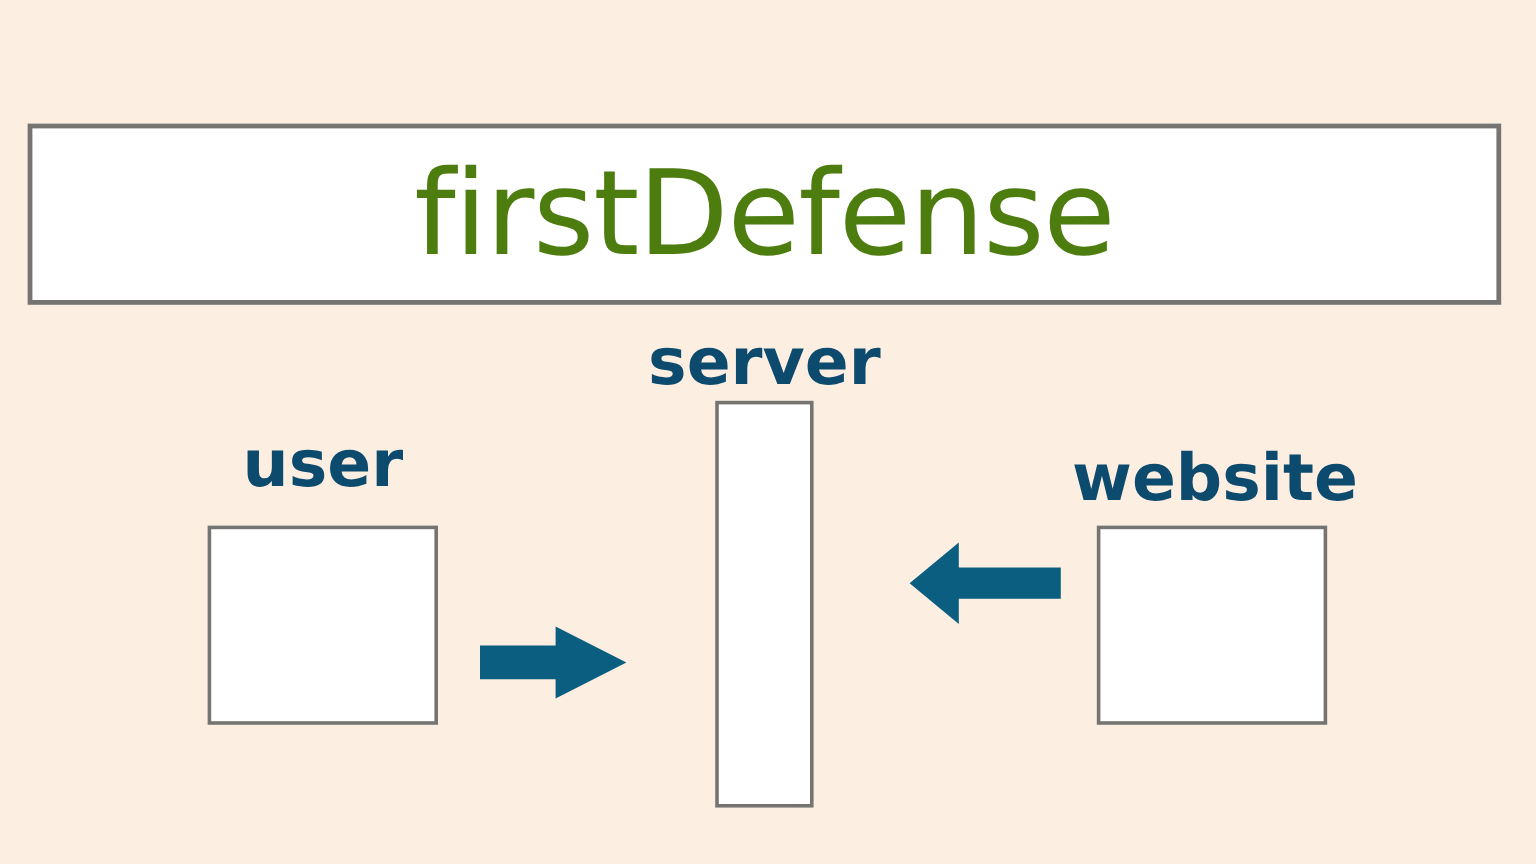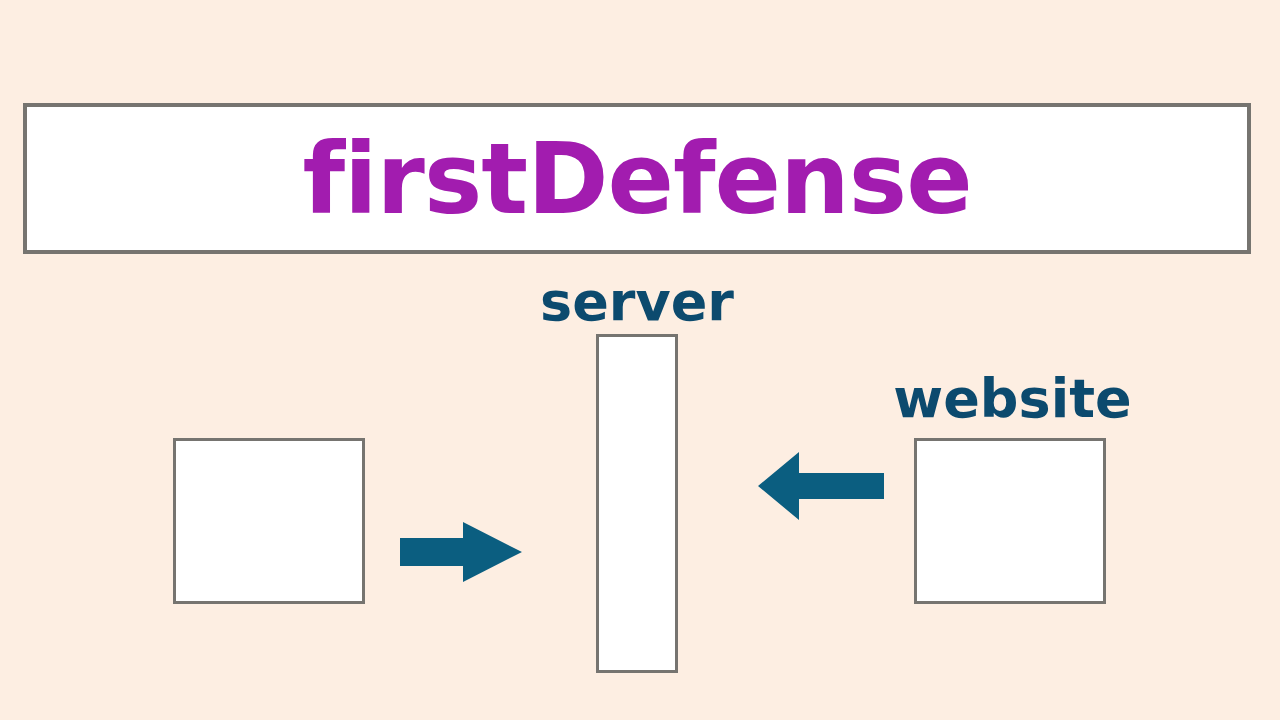--- a/index.html
+++ b/index.html
@@ -36,9 +36,9 @@
   .title-text {
     font-family: "DejaVu Sans", sans-serif;
     font-size: 98px;
-    font-weight: 700;
+    font-weight: 400;
     letter-spacing: -1px;
-    color: #a21caf;
+    color: #4d7c0f;
     line-height: 1;
     white-space: nowrap;
   }

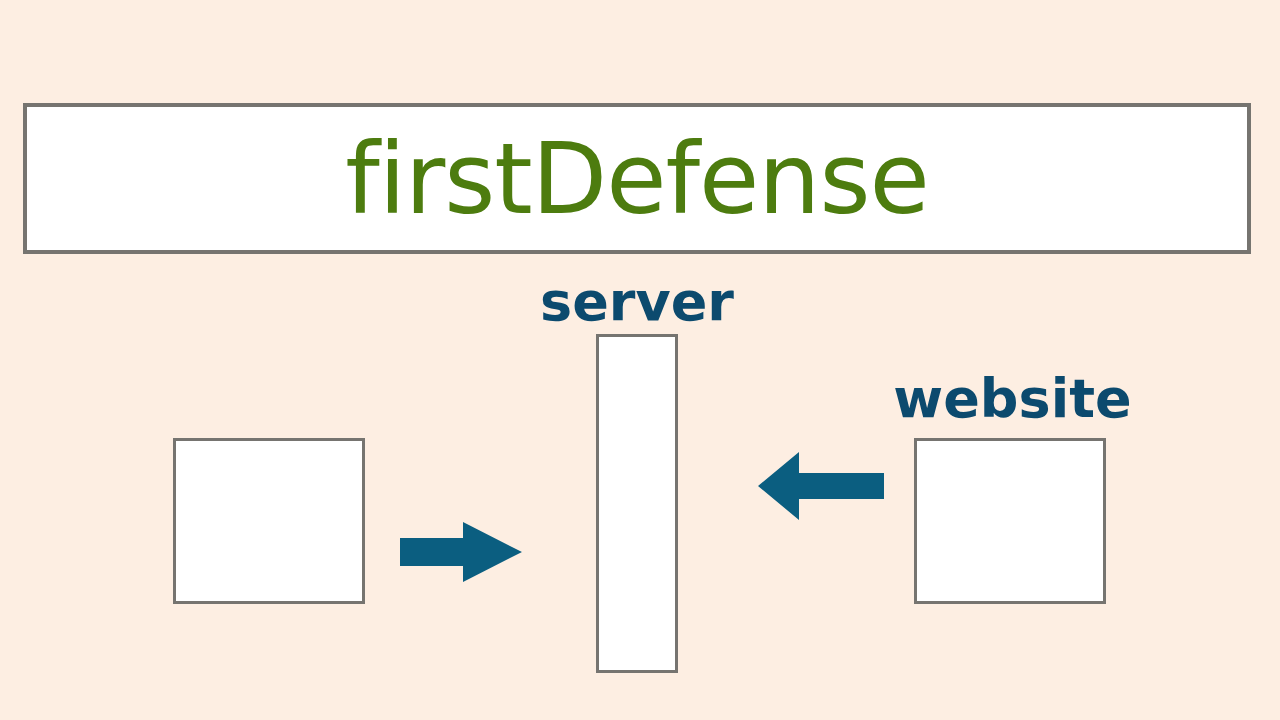--- a/index.html
+++ b/index.html
@@ -123,6 +123,7 @@
     <span class="title-text">firstDefense</span>
   </div>
 
+  <div class="node-label" id="label-user">user</div>
   <div class="node-box" id="user-box"></div>
 
   <div class="node-label" id="label-server">server</div>

